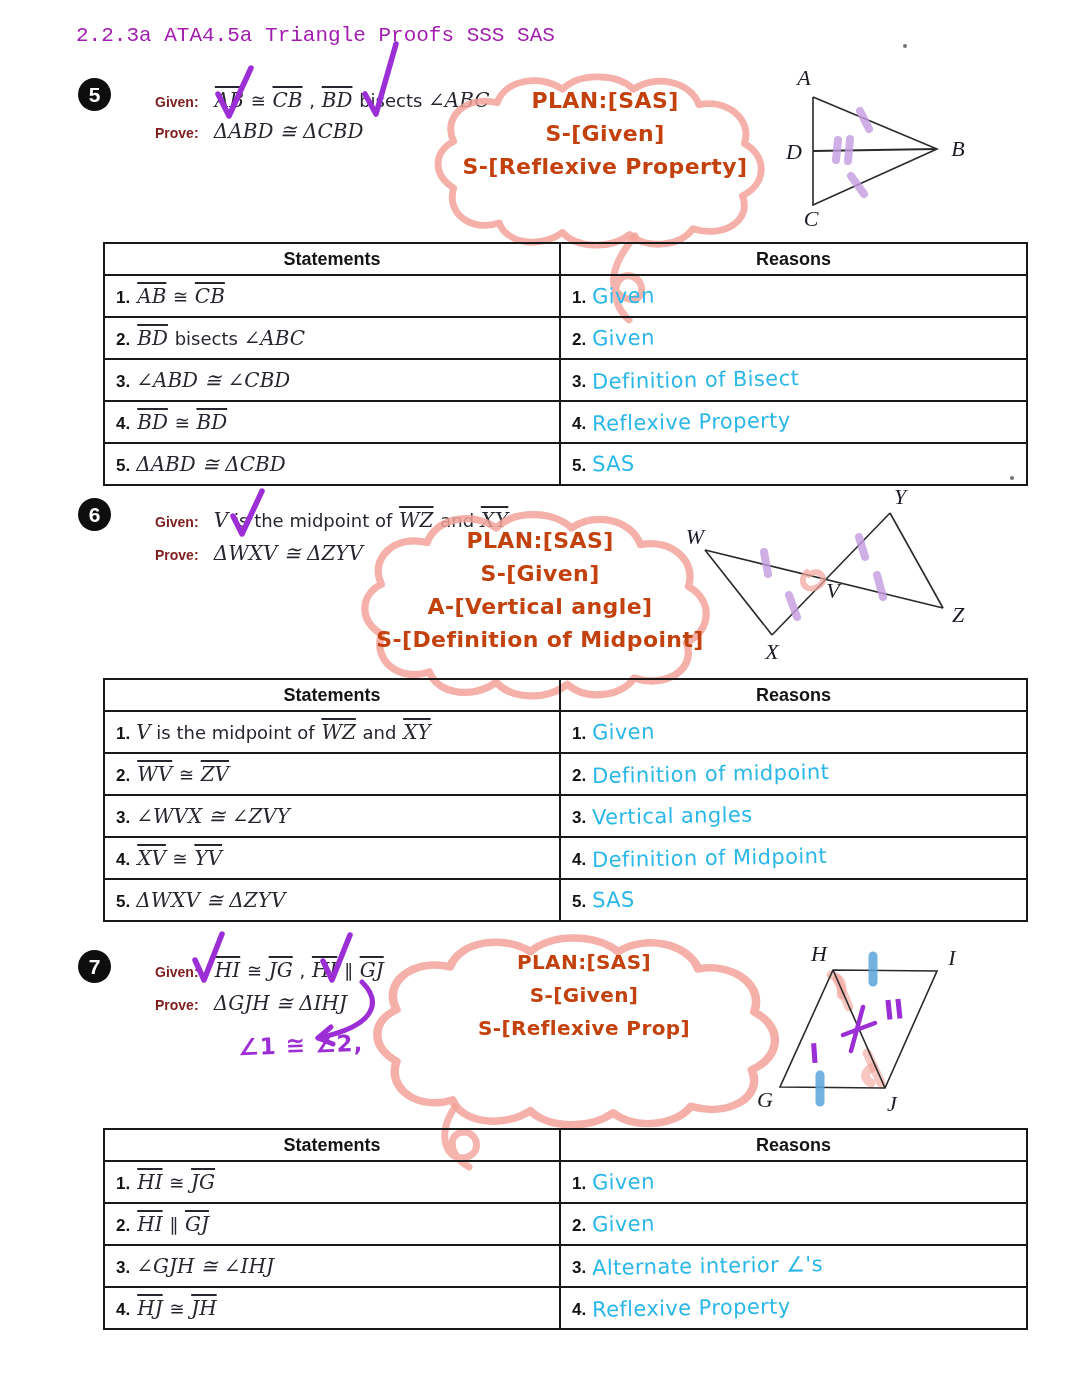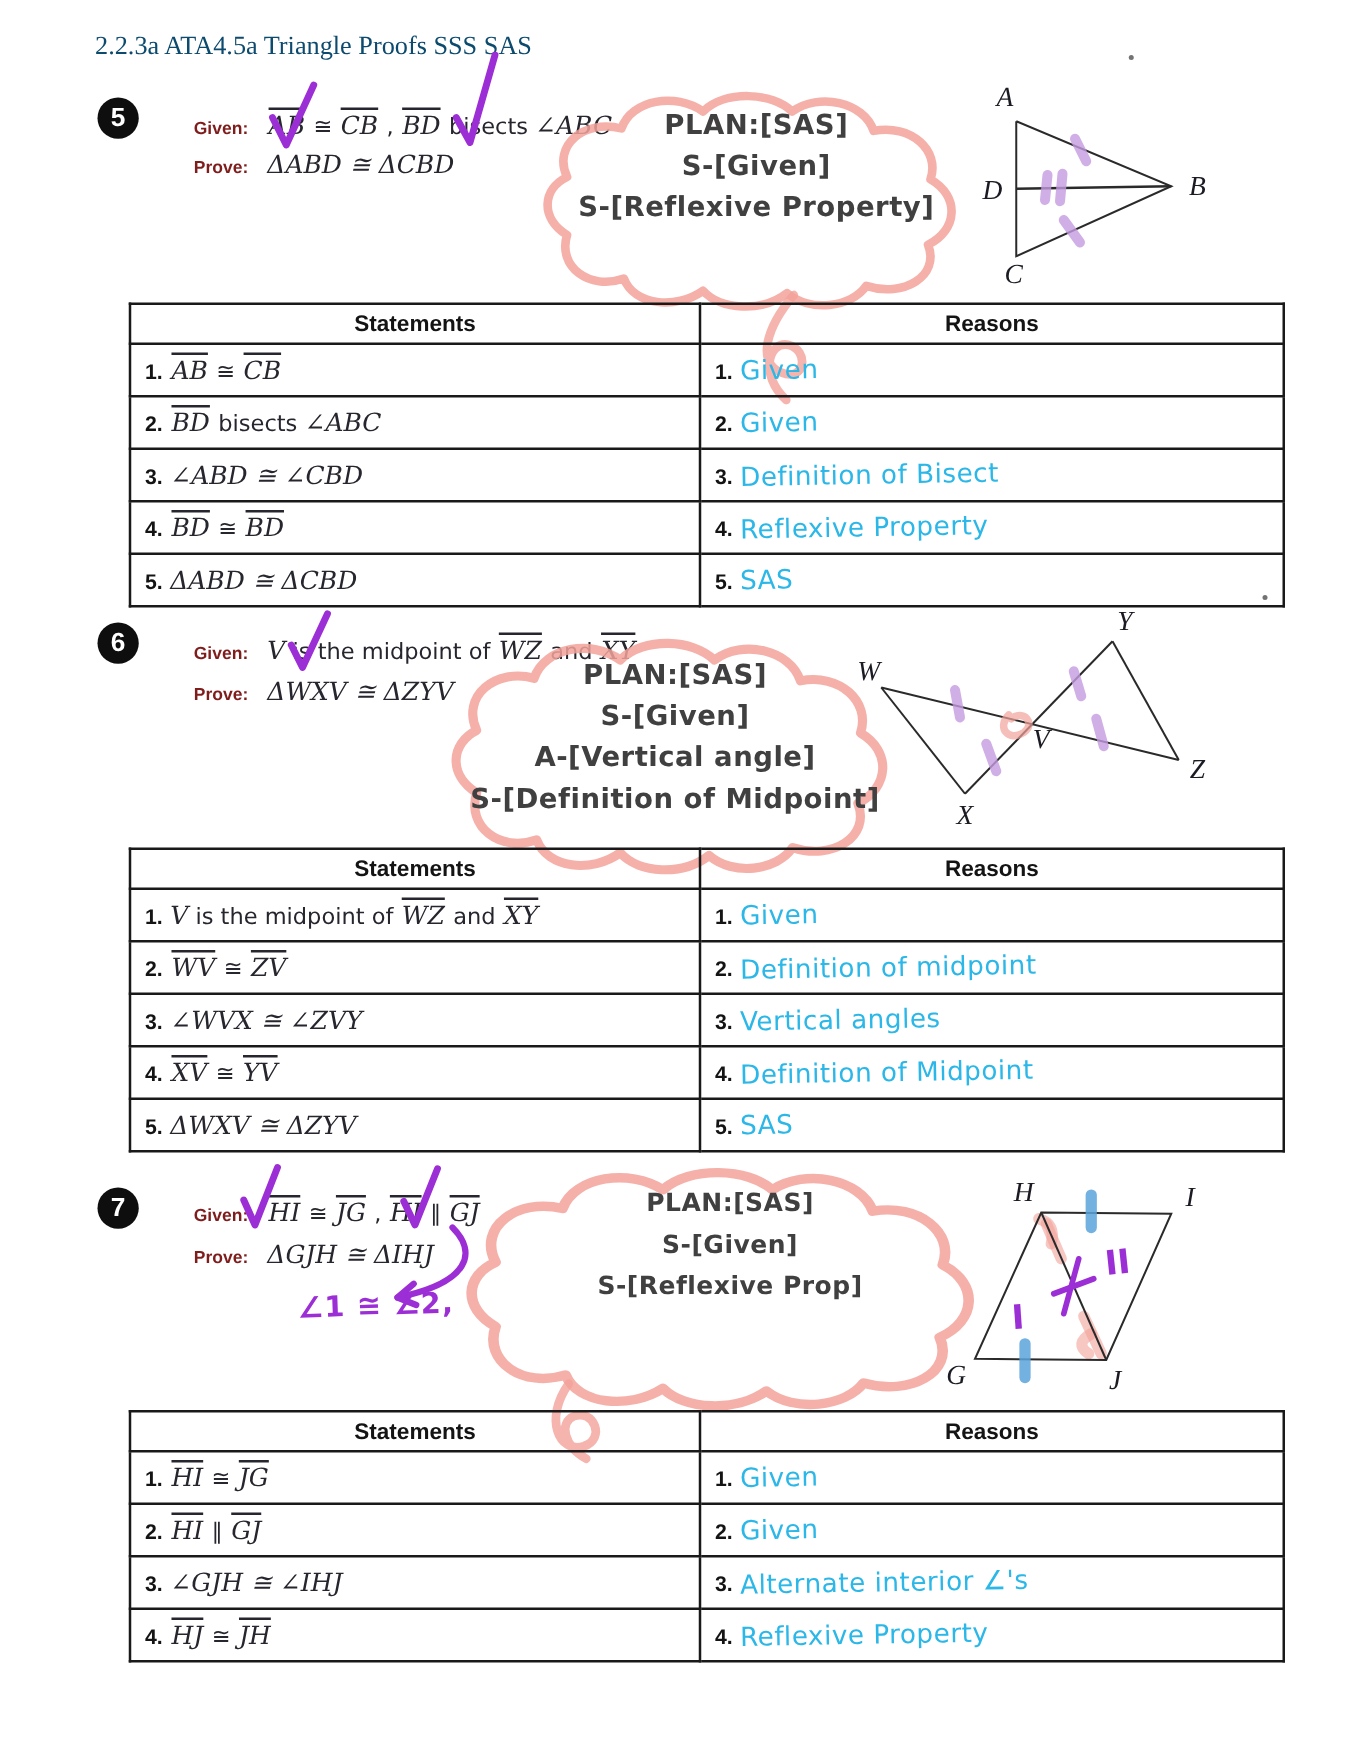--- a/index.html
+++ b/index.html
@@ -5,8 +5,8 @@
   html,body{margin:0;padding:0;background:#e8e8e8;}
   #page{position:relative;width:1080px;height:1397px;background:#ffffff;overflow:hidden;
         font-family:"Liberation Sans",sans-serif;color:#1b1b24;}
-  .title{position:absolute;left:76px;top:24px;font-family:Liberation Serif, serif;
-         font-size:21px;color:#0c4a6e;}
+  .title{position:absolute;left:76px;top:24px;font-family:Liberation Mono, monospace;
+         font-size:21px;color:#a21caf;}
   
   .badge{position:absolute;width:33px;height:33px;border-radius:50%;background:#0e0e0e;
          color:#fff;font-weight:bold;font-size:21px;text-align:center;line-height:33px;}

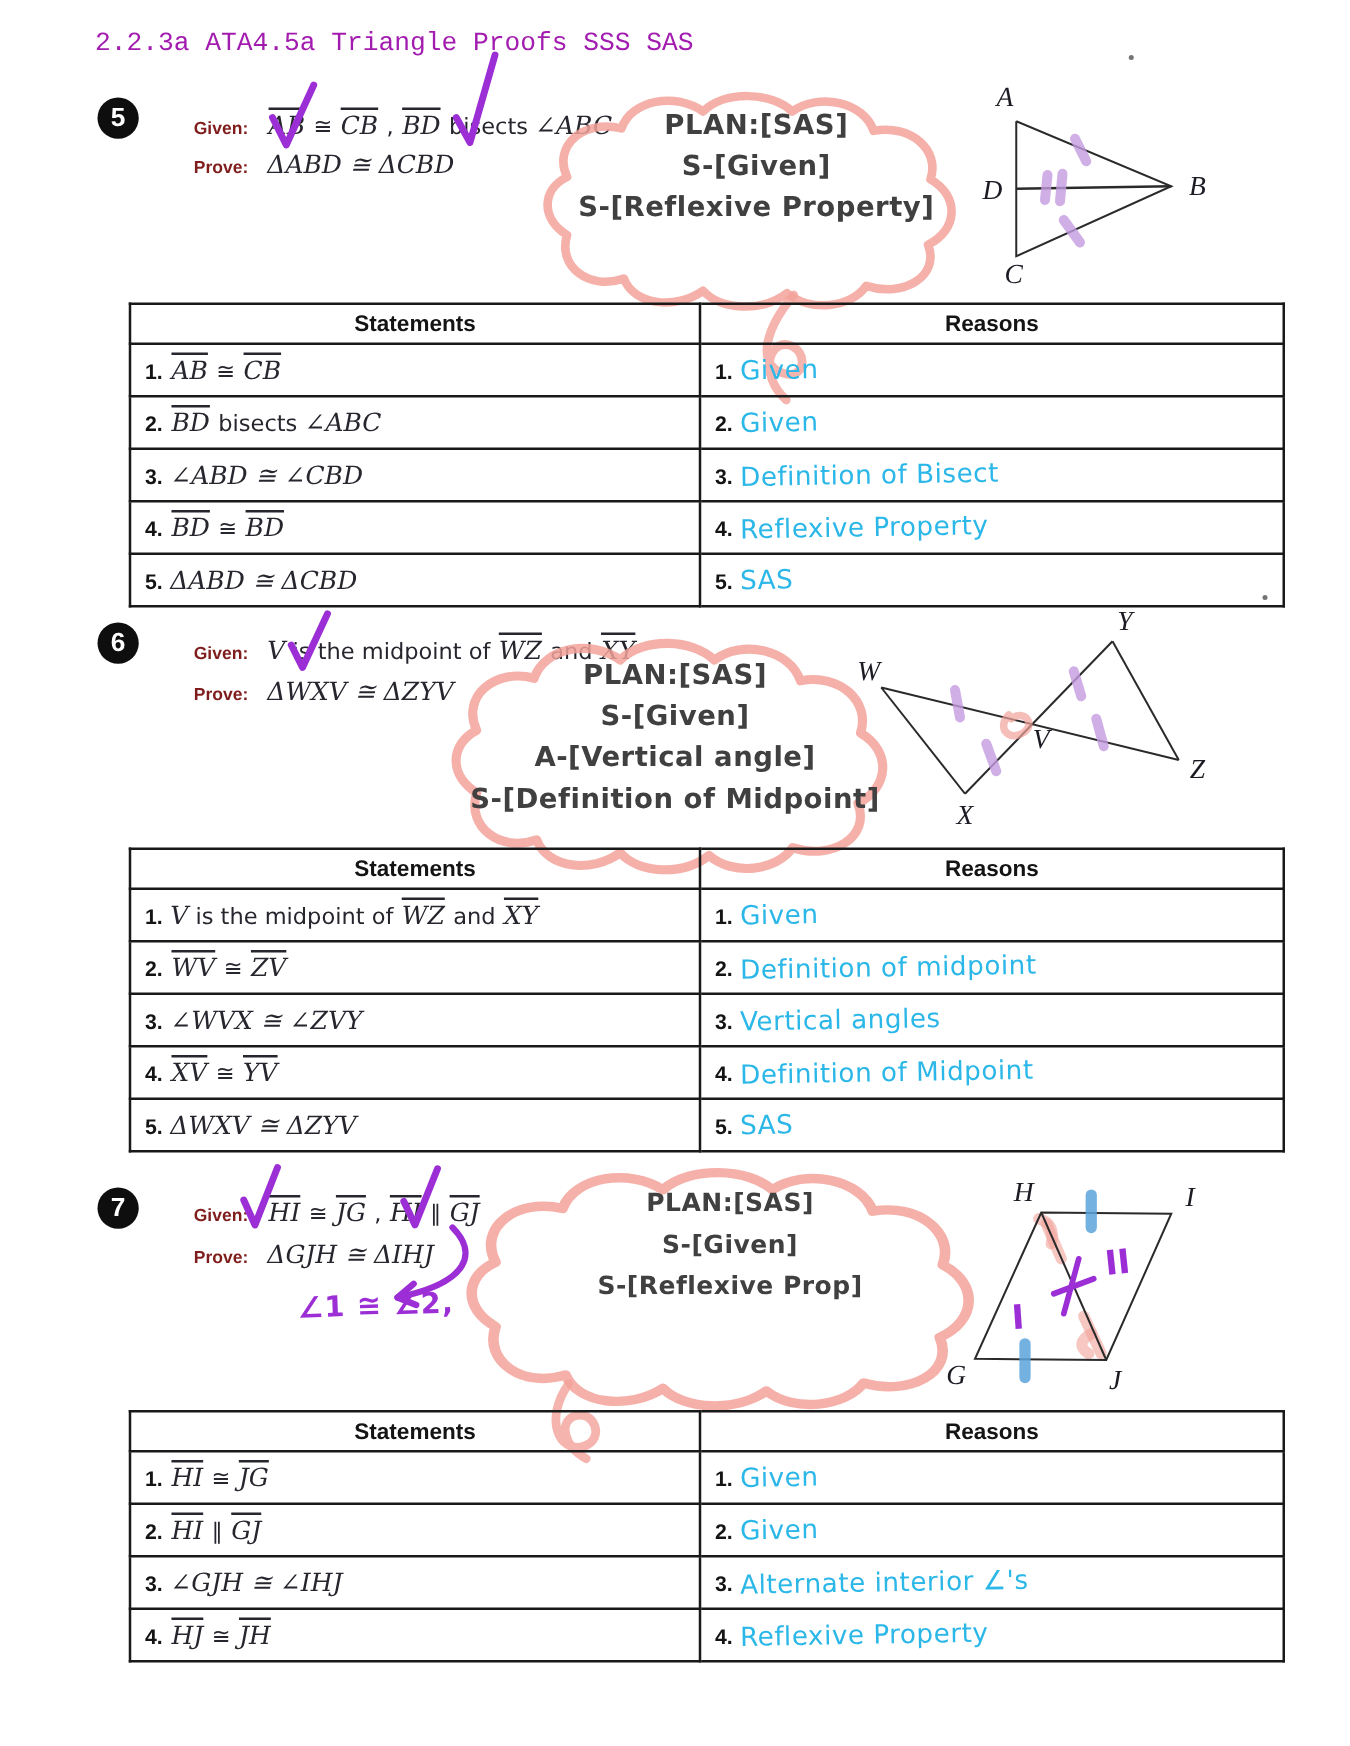--- a/index.html
+++ b/index.html
@@ -28,7 +28,7 @@
   .hw{display:inline-block;font-family:"DejaVu Sans",sans-serif;color:#2bb7e7;font-size:21px;
       letter-spacing:.4px;transform:rotate(-1deg);}
   
-  .plan{position:absolute;text-align:center;color:#404040;font-family:"DejaVu Sans",sans-serif;
+  .plan{position:absolute;text-align:center;color:#c2410c;font-family:"DejaVu Sans",sans-serif;
         font-weight:bold;letter-spacing:.4px;}
   .plan div{line-height:33px;}
   .p5{left:440px;top:84px;width:330px;font-size:22px;}

